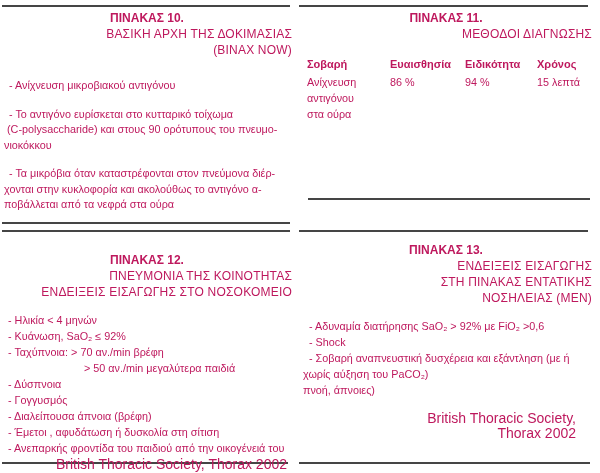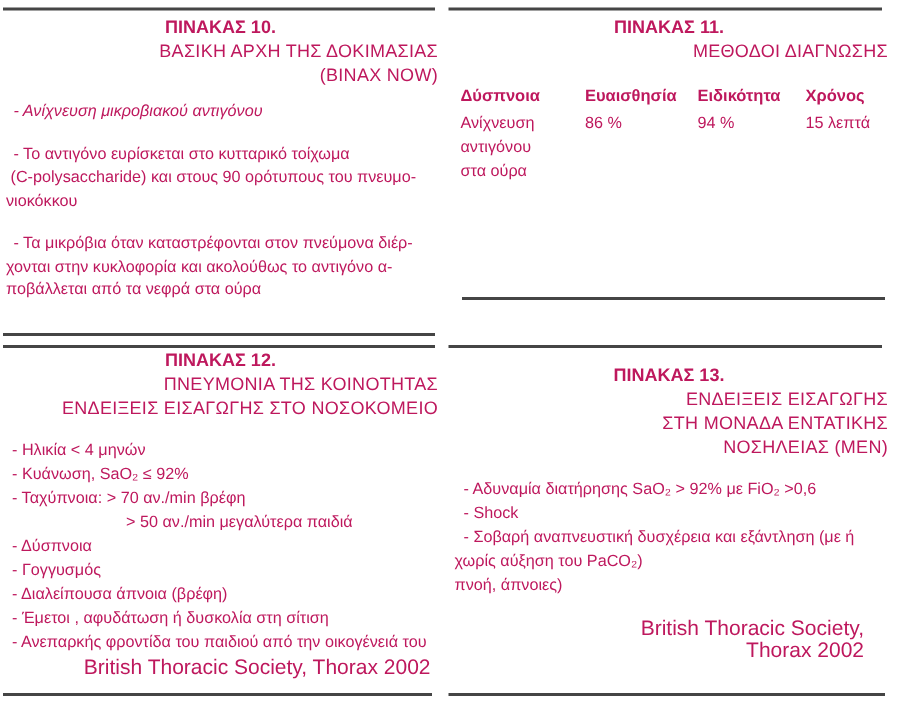--- a/index.html
+++ b/index.html
@@ -59,7 +59,7 @@
     <div class="sub">ΜΕΘΟΔΟΙ ΔΙΑΓΝΩΣΗΣ</div>
     <div class="grid">
       <div class="grid-row head" style="margin-top:14px">
-        <div class="cell">Δύσπνοια</div>
+        <div class="cell">Σοβαρή</div>
         <div class="cell">Ευαισθησία</div>
         <div class="cell">Ειδικότητα</div>
         <div class="cell">Χρόνος</div>

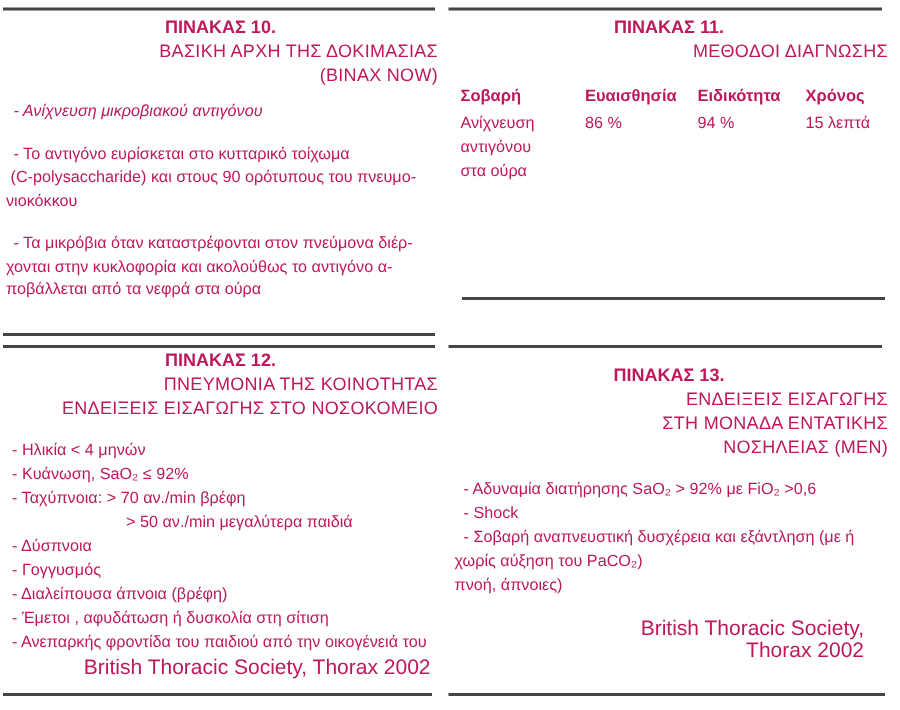--- a/index.html
+++ b/index.html
@@ -13,7 +13,7 @@
   .sub{text-align:right;font-size:12px;line-height:16px;letter-spacing:0.2px;}
   .ln{font-size:10.8px;line-height:15.5px;padding-left:7px;}
   .ln.cont{padding-left:2px;}
-  .gap-lg{margin-top:9px;font-style:italic;}
+  .gap-lg{margin-top:20px;}
   .gap-md{margin-top:13px;}
   .list .ln{line-height:16px;padding-left:6px;}
   .list .ln.indent{padding-left:82px;}

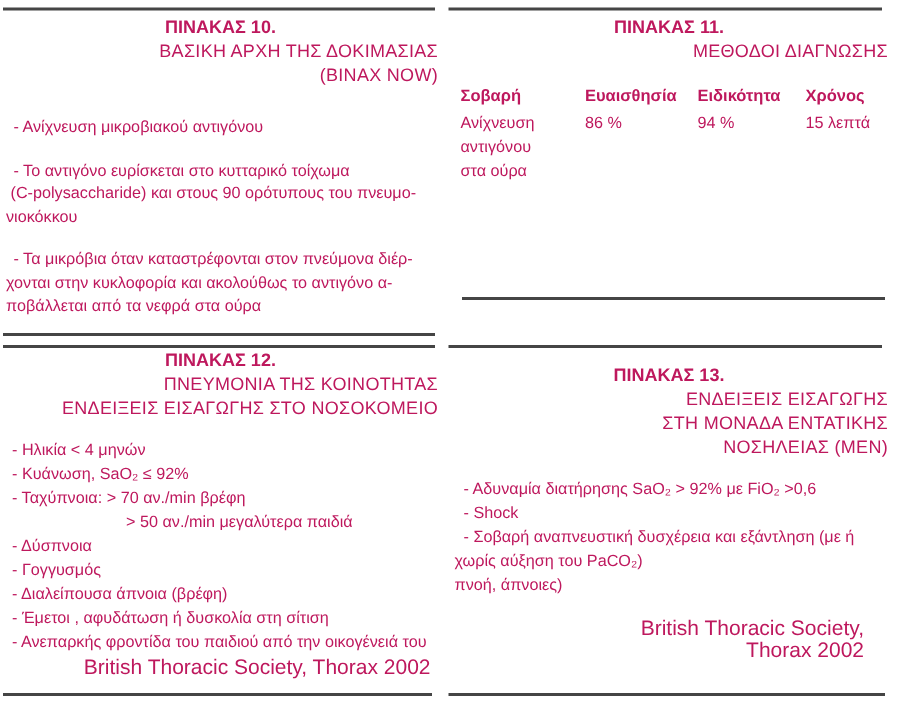--- a/index.html
+++ b/index.html
@@ -75,7 +75,7 @@
     </div>
   </section>
 
-  <section class="tbl" style="left:2px;top:232px;width:290px">
+  <section class="tbl" style="left:2px;top:252px;width:290px">
     <div class="ttl">ΠΙΝΑΚΑΣ 12.</div>
     <div class="sub">ΠΝΕΥΜΟΝΙΑ ΤΗΣ ΚΟΙΝΟΤΗΤΑΣ</div>
     <div class="sub">ΕΝΔΕΙΞΕΙΣ ΕΙΣΑΓΩΓΗΣ ΣΤΟ ΝΟΣΟΚΟΜΕΙΟ</div>

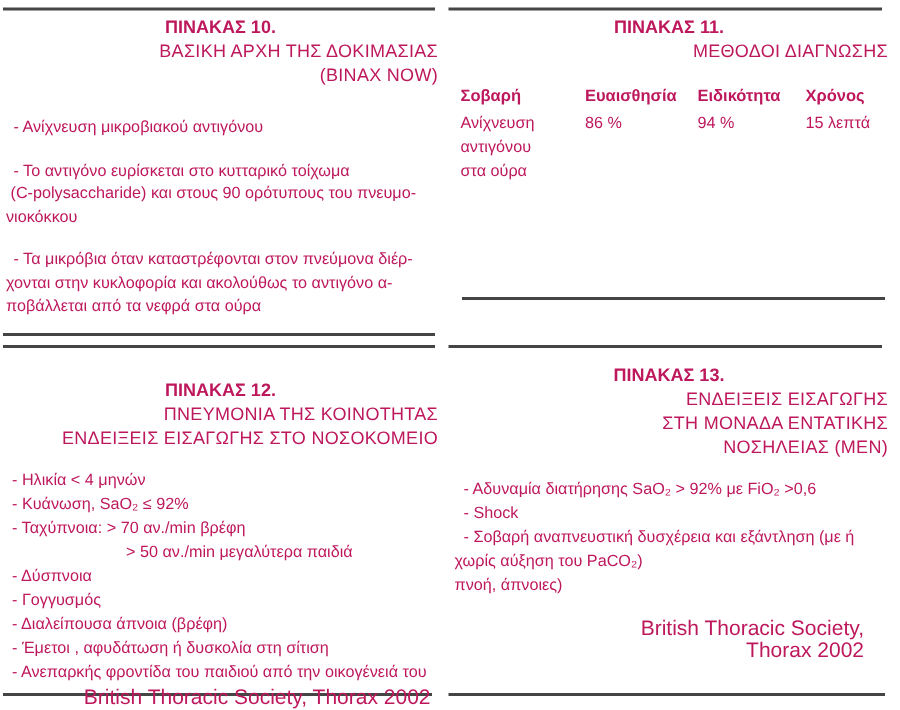--- a/index.html
+++ b/index.html
@@ -96,7 +96,7 @@
   <section class="tbl" style="left:300px;top:242px;width:292px">
     <div class="ttl">ΠΙΝΑΚΑΣ 13.</div>
     <div class="sub">ΕΝΔΕΙΞΕΙΣ ΕΙΣΑΓΩΓΗΣ</div>
-    <div class="sub">ΣΤΗ ΜΟΝΑΔΑ ΕΝΤΑΤΙΚΗΣ</div>
+    <div class="sub">ΣΤΗ ΠΙΝΑΚΑΣ ΕΝΤΑΤΙΚΗΣ</div>
     <div class="sub">ΝΟΣΗΛΕΙΑΣ (ΜΕΝ)</div>
     <div class="list13">
       <div class="ln" style="margin-top:12px">- Αδυναμία διατήρησης SaO₂ &gt; 92% με FiO₂ &gt;0,6</div>

